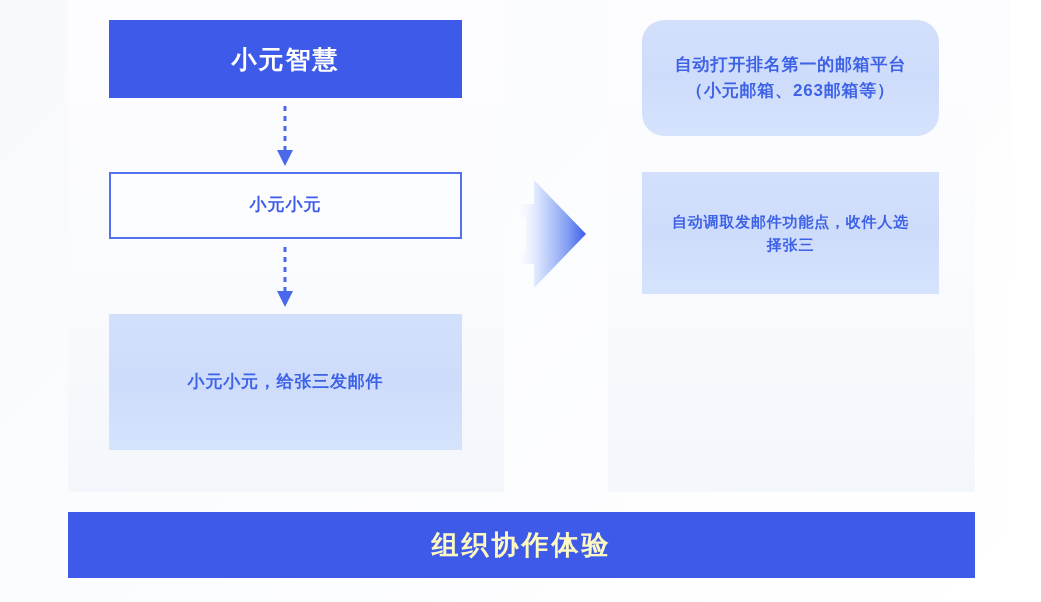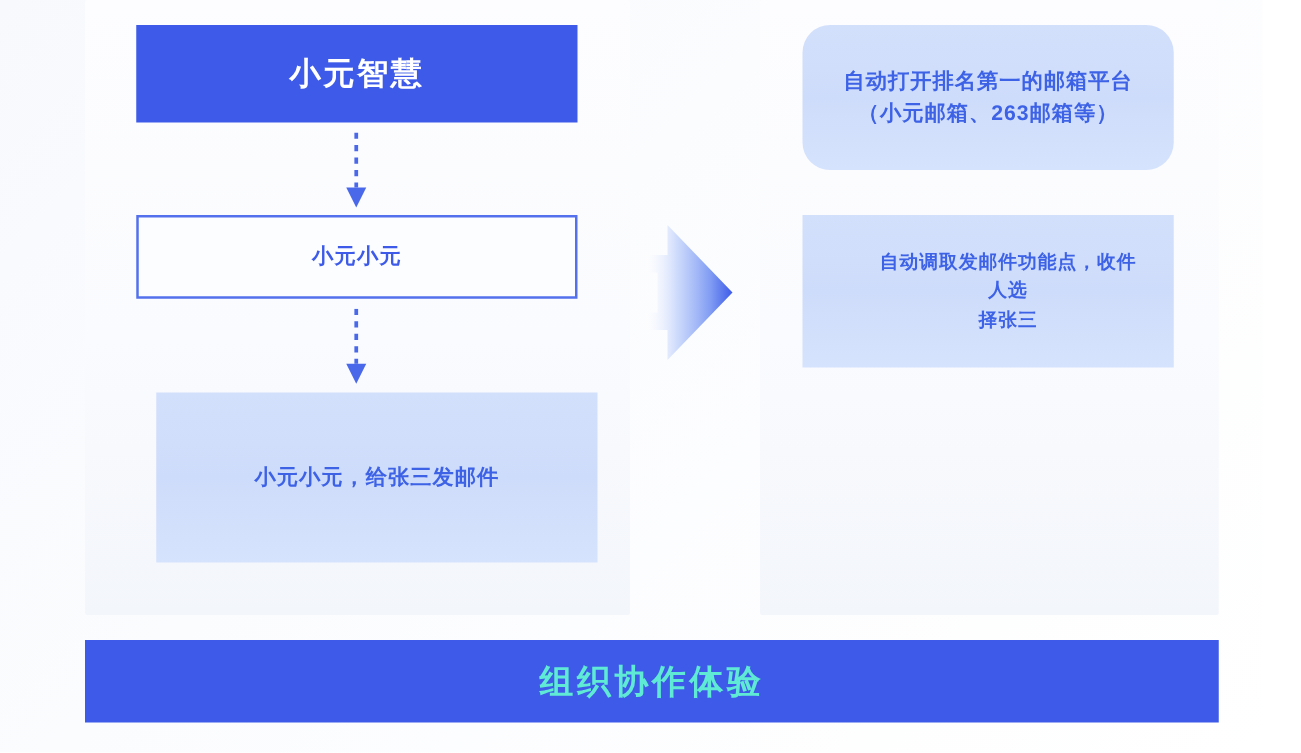--- a/index.html
+++ b/index.html
@@ -69,7 +69,7 @@
 
   
   #box-step-1 { left: 642px; top: 20px;  width: 297px; height: 116px; border-radius: 22px; }
-  #box-step-2 { left: 642px; top: 172px; width: 297px; height: 122px; padding-left: 32px; }
+  #box-step-2 { left: 642px; top: 172px; width: 297px; height: 122px; }
   #box-step-3 { left: 642px; top: 325px; width: 297px; height: 126px; }
 
   .box-fill .lines { padding: 0 22px; }

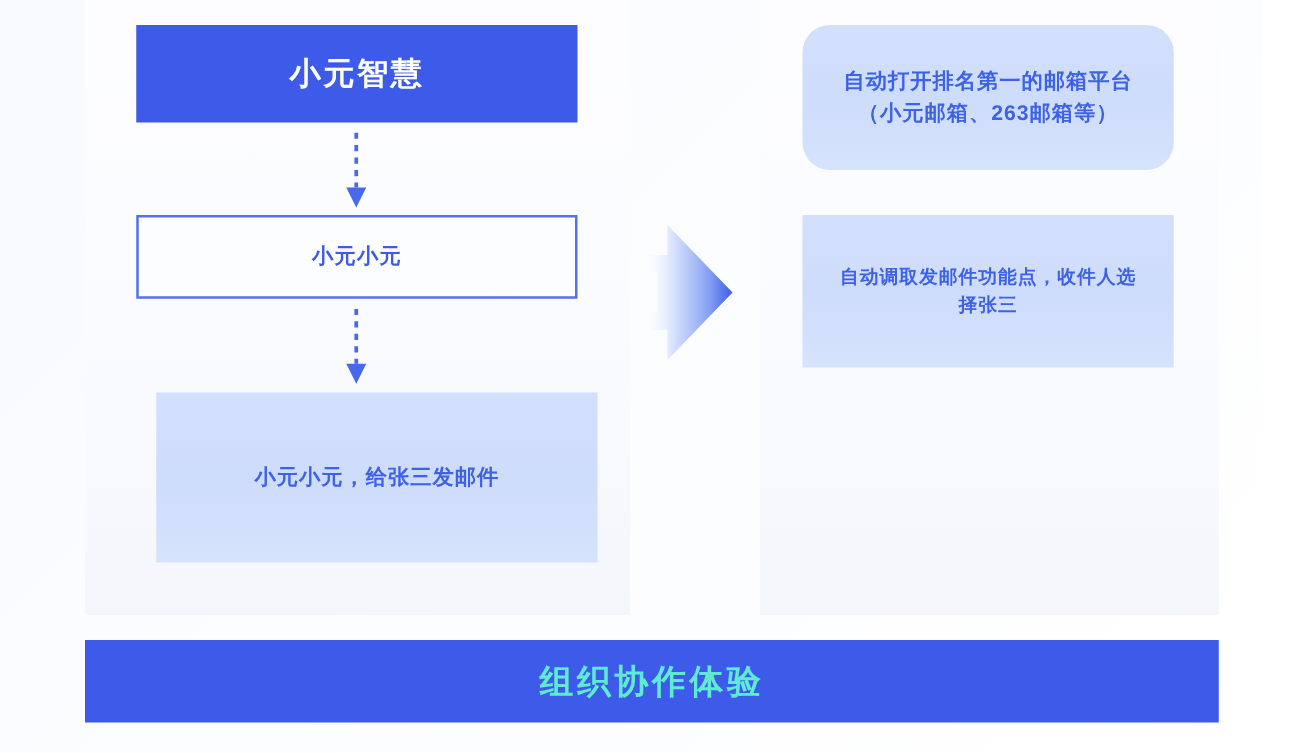--- a/index.html
+++ b/index.html
@@ -65,7 +65,7 @@
   
   #box-title       { left: 109px; top: 20px;  width: 353px; height: 78px; }
   #box-command     { left: 109px; top: 172px; width: 353px; height: 67px; }
-  #box-utterance   { left: 109px; top: 314px; width: 353px; height: 136px; margin-left: 16px; }
+  #box-utterance   { left: 109px; top: 314px; width: 353px; height: 136px; }
 
   
   #box-step-1 { left: 642px; top: 20px;  width: 297px; height: 116px; border-radius: 22px; }

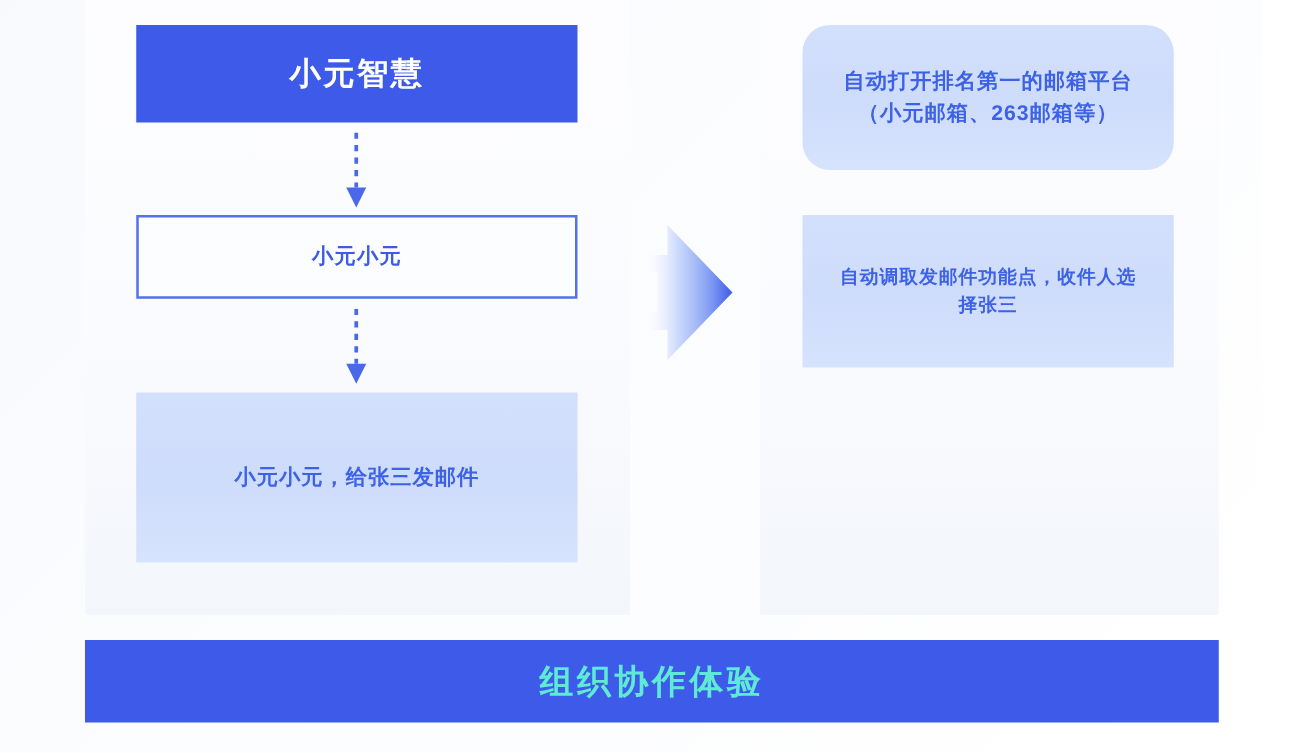--- a/index.html
+++ b/index.html
@@ -104,7 +104,7 @@
     display: flex;
     align-items: center;
     justify-content: center;
-    color: #5eead4;
+    color: #fef9c3;
     font-size: 27px;
     font-weight: bold;
     letter-spacing: 3px;

